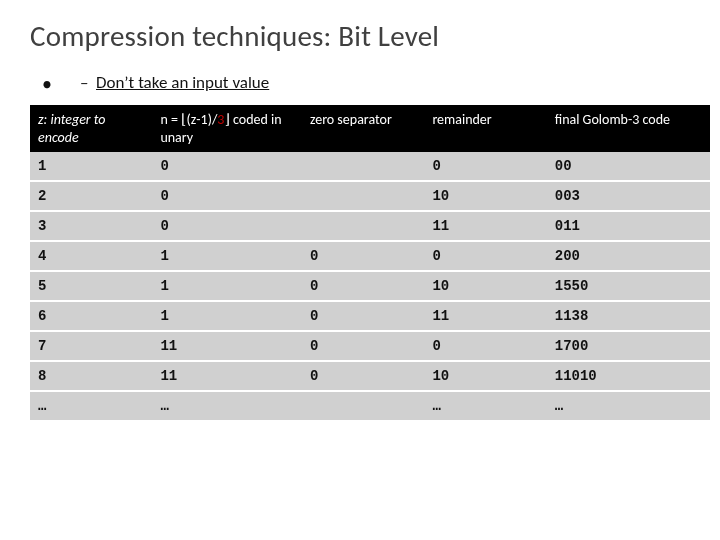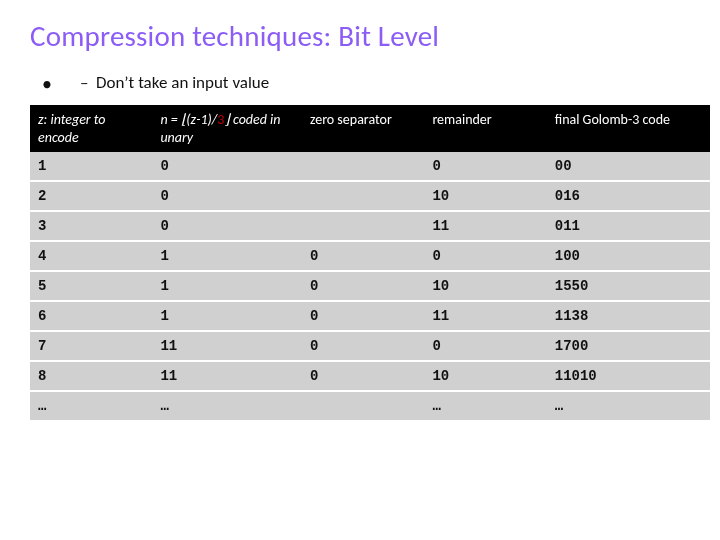--- a/index.html
+++ b/index.html
@@ -19,7 +19,7 @@
   .title {
     font-size: 29px;
     font-weight: 400;
-    color: #8b5cf6;
+    color: #404040;
     margin: 0 0 18px 0;
     letter-spacing: 0.2px;
   }

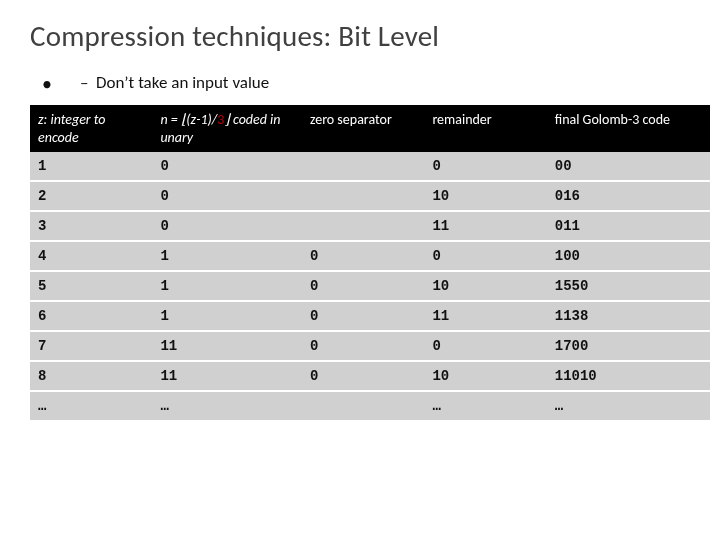--- a/index.html
+++ b/index.html
@@ -44,6 +44,7 @@
     margin: 4px 0 10px 18px;
     padding: 0 0 0 18px;
     list-style: none;
+    text-decoration: underline;
   }
   ul.lvl2 > li {
     font-size: 17px;

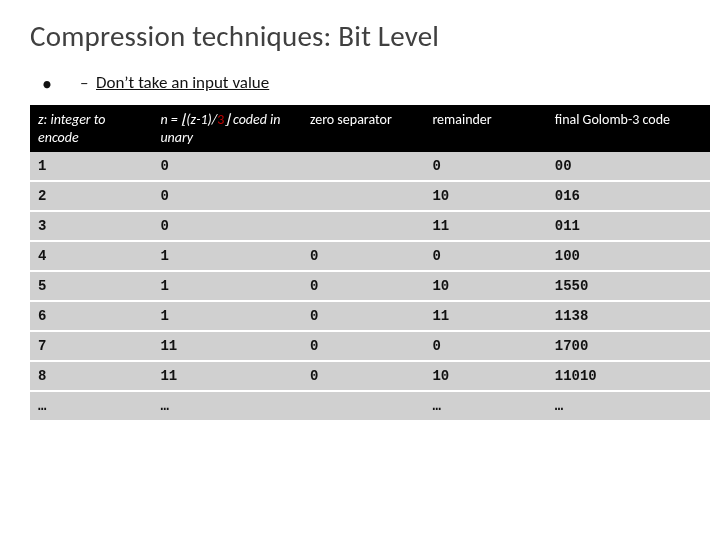--- a/index.html
+++ b/index.html
@@ -80,7 +80,6 @@
     font-style: italic;
   }
   table.data th .mono {
-    font-style: italic;
   }
   table.data td {
     padding: 4px 8px;

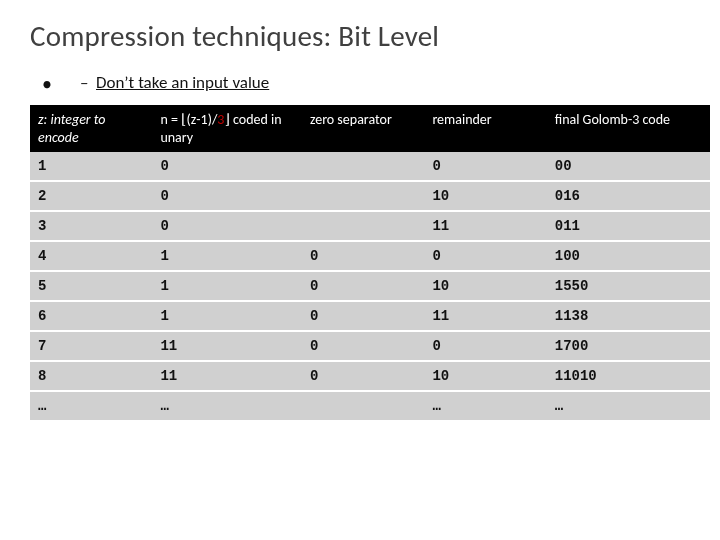--- a/index.html
+++ b/index.html
@@ -145,7 +145,7 @@
           <td>0</td>
           <td class="empty-cell"></td>
           <td>10</td>
-          <td>016</td>
+          <td>003</td>
         </tr>
         <tr>
           <td>3</td>

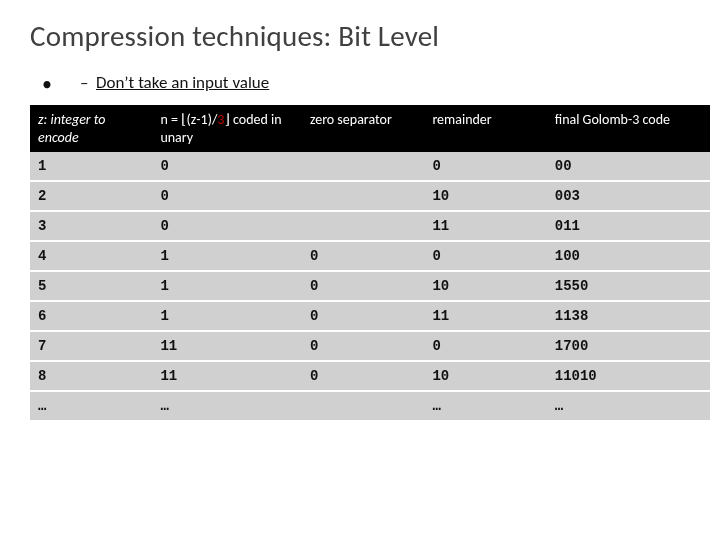--- a/index.html
+++ b/index.html
@@ -159,7 +159,7 @@
           <td>1</td>
           <td>0</td>
           <td>0</td>
-          <td>100</td>
+          <td>200</td>
         </tr>
         <tr>
           <td>5</td>

